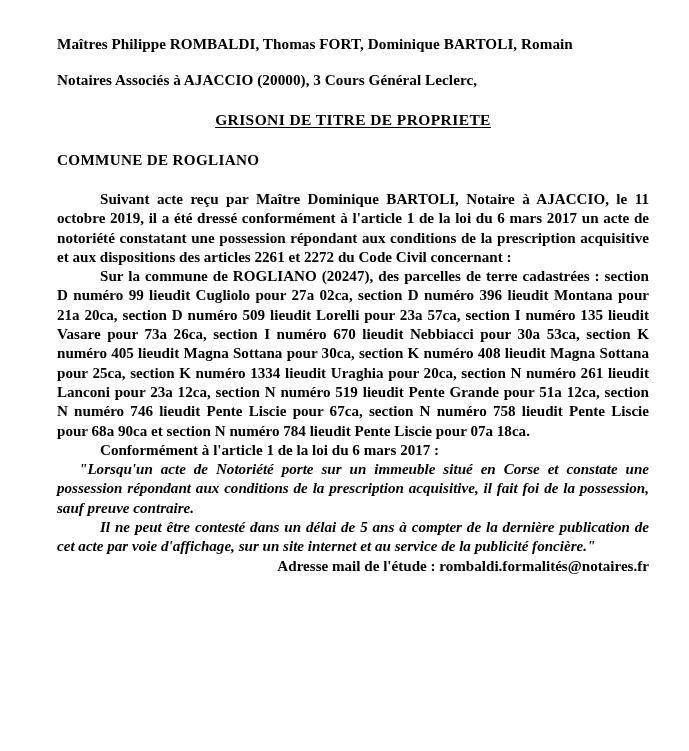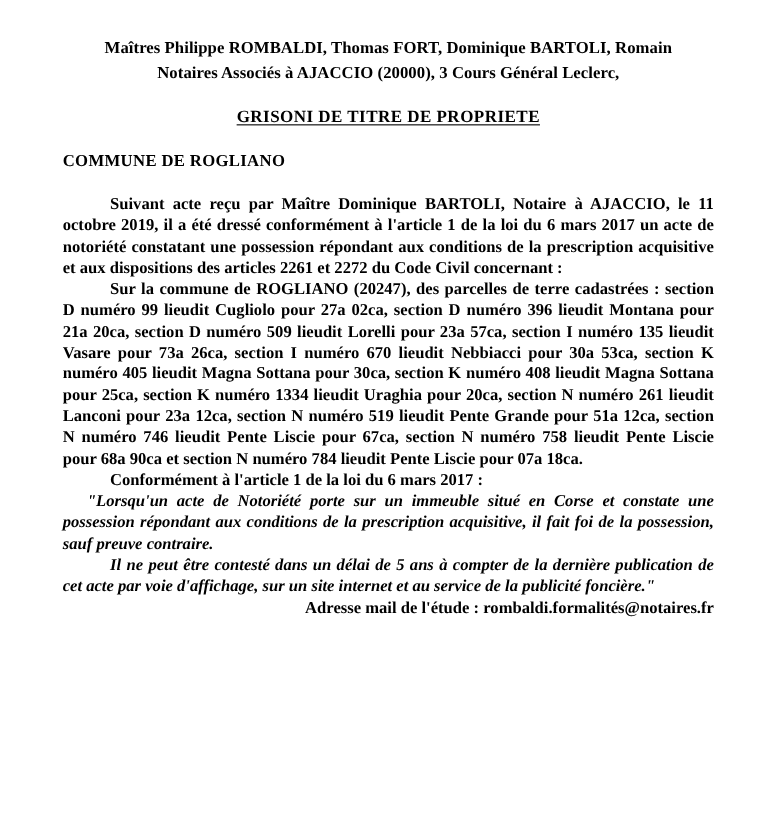--- a/index.html
+++ b/index.html
@@ -35,7 +35,7 @@
   
   .letterhead {
     margin-top: 33px;
-    text-align: center;
+    text-align: left;
     font-weight: bold;
     font-size: 15.2px;
     line-height: 21.5px;

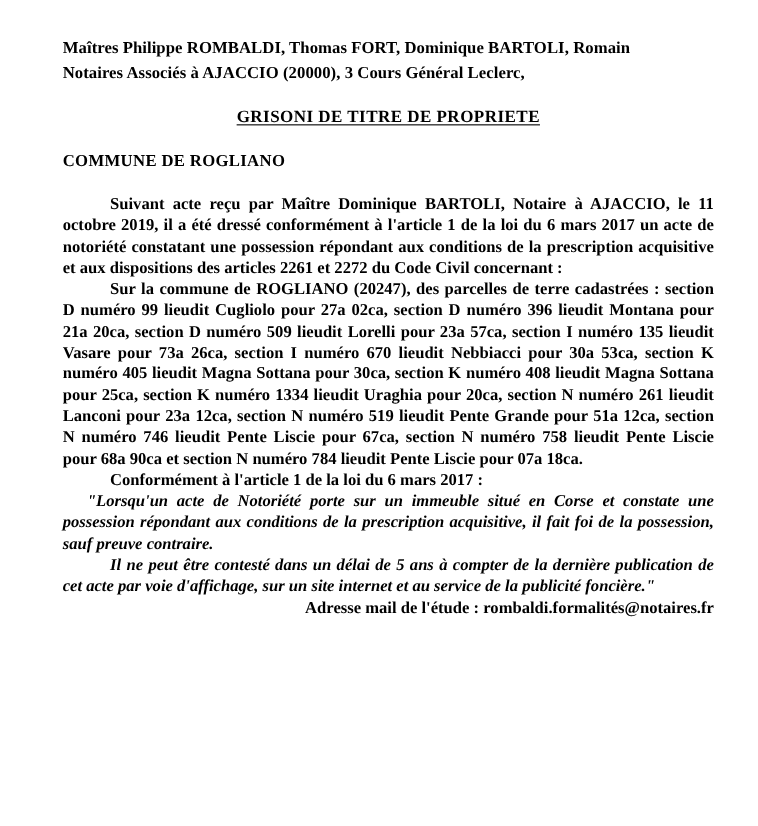--- a/index.html
+++ b/index.html
@@ -45,7 +45,7 @@
     display: block;
   }
   .letterhead .lh-line-3 {
-    margin-top: 1px;
+    margin-top: 14px;
   }
 
   

